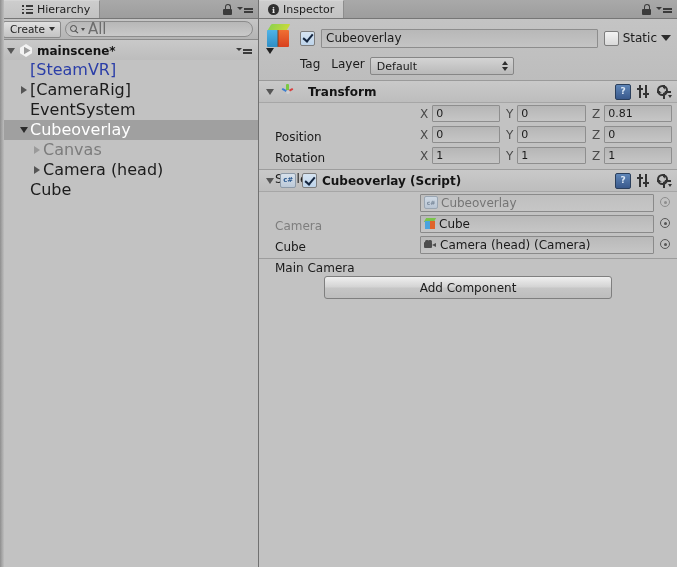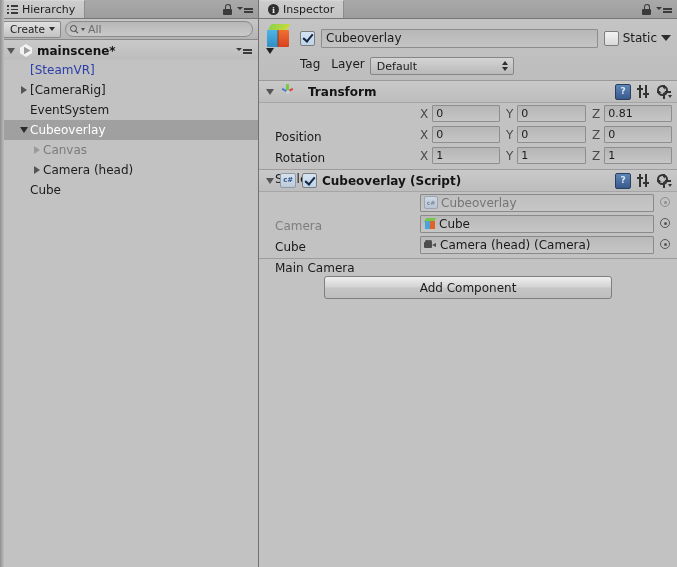--- a/index.html
+++ b/index.html
@@ -41,7 +41,7 @@
     display: flex;
     align-items: center;
     gap: 4px;
-    padding: 0 9px 0 7px;
+    padding: 0 9px 0 22px;
     background: linear-gradient(to bottom, #cdcdcd 0%, #c2c2c2 100%);
     border-right: 1px solid #8d8d8d;
     border-top: 1px solid #d5d5d5;

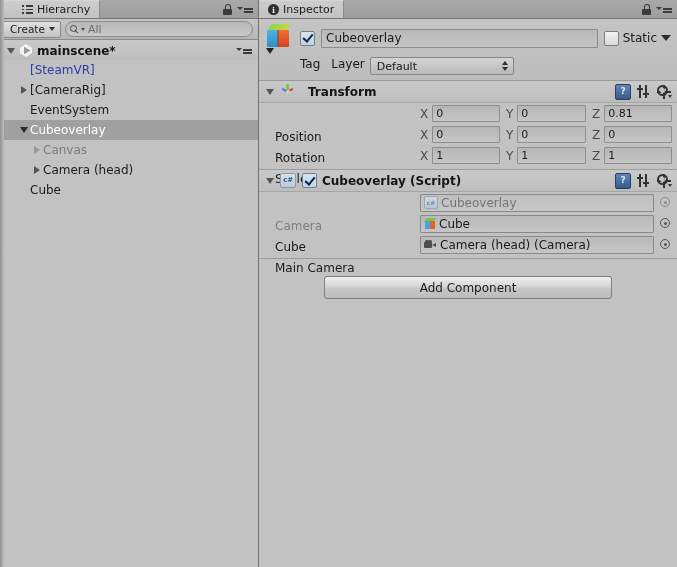--- a/index.html
+++ b/index.html
@@ -153,7 +153,7 @@
     border-top: 3.5px solid #4a4a4a;
     margin-right: 1px;
   }
-  .search-text { font-size: 11px; color: #6d6d6d; }
+  .search-text { font-size: 15px; color: #6d6d6d; }
 
   .scene-row {
     height: 21px;

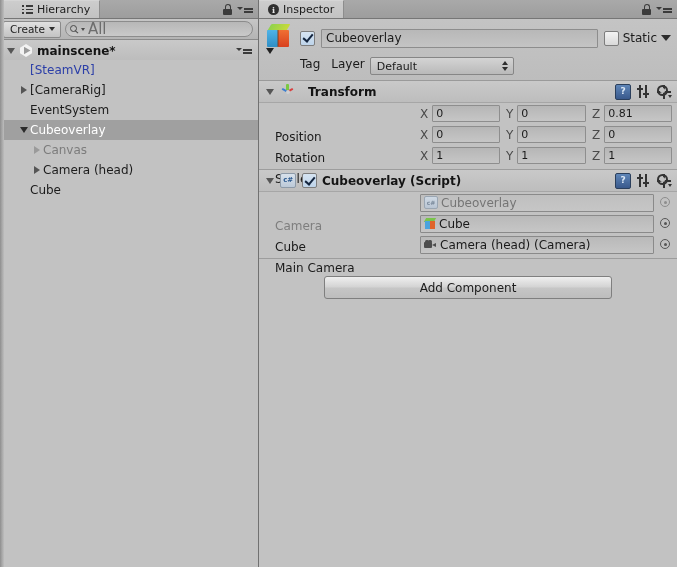--- a/index.html
+++ b/index.html
@@ -175,8 +175,7 @@
   .hier-item {
     height: 20px;
     display: flex;
-    align-items: center;
-    font-size: 12px;
+    font-size: 16px;
     color: #1c1c1c;
     padding-right: 4px;
     white-space: nowrap;

